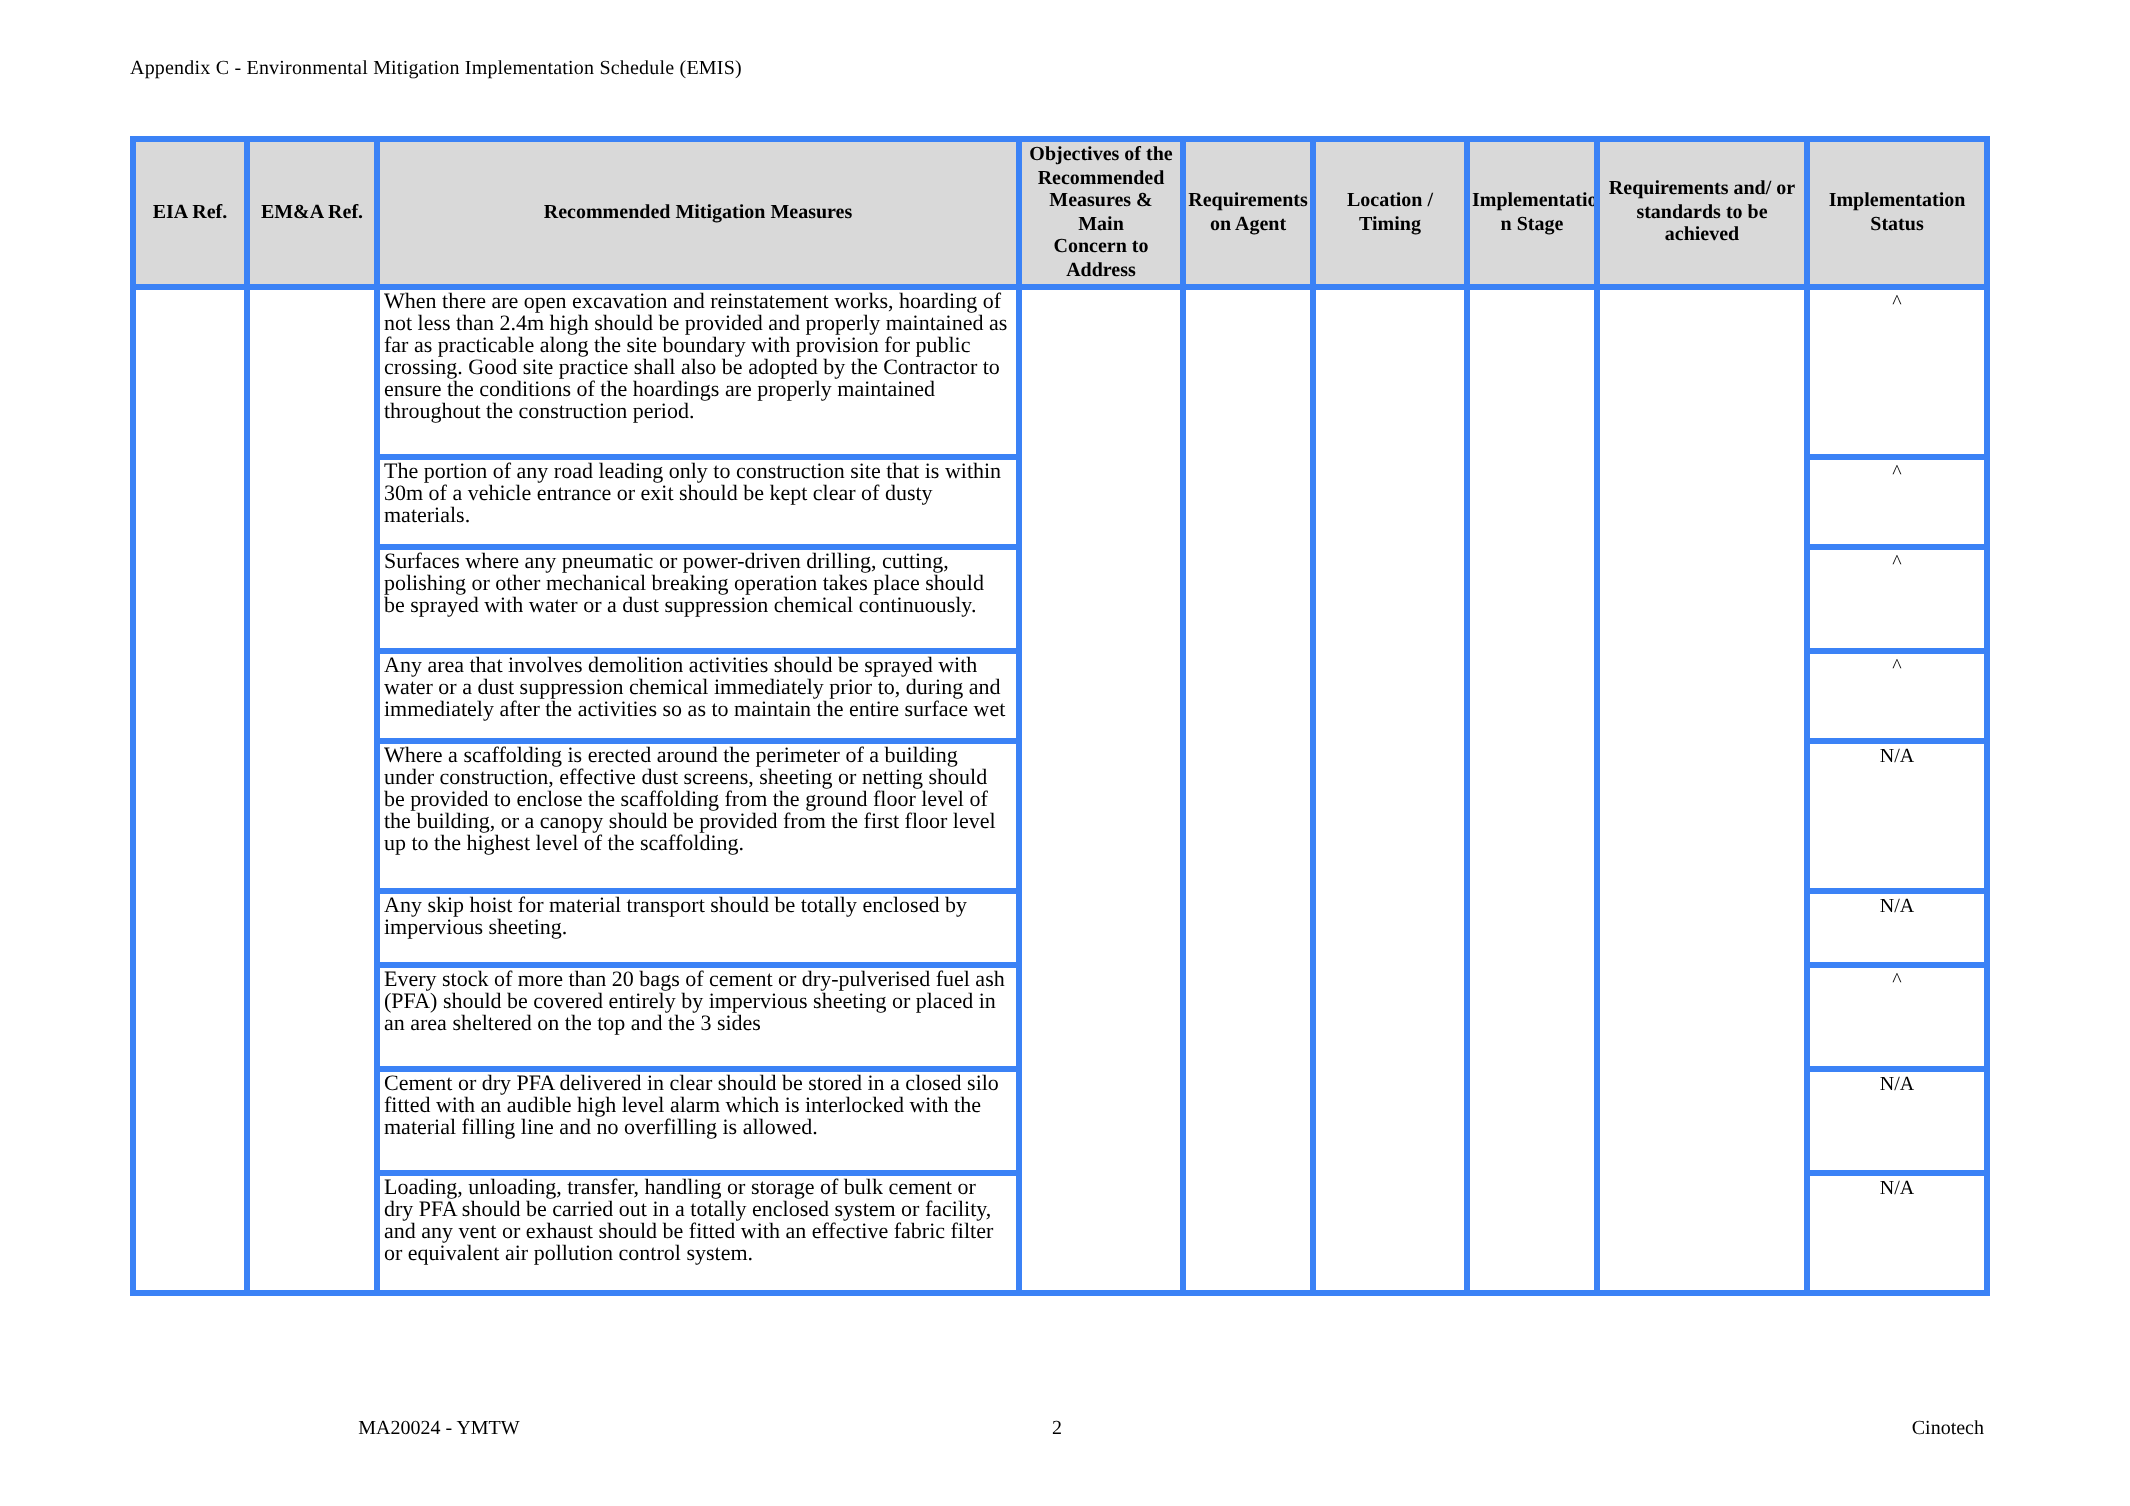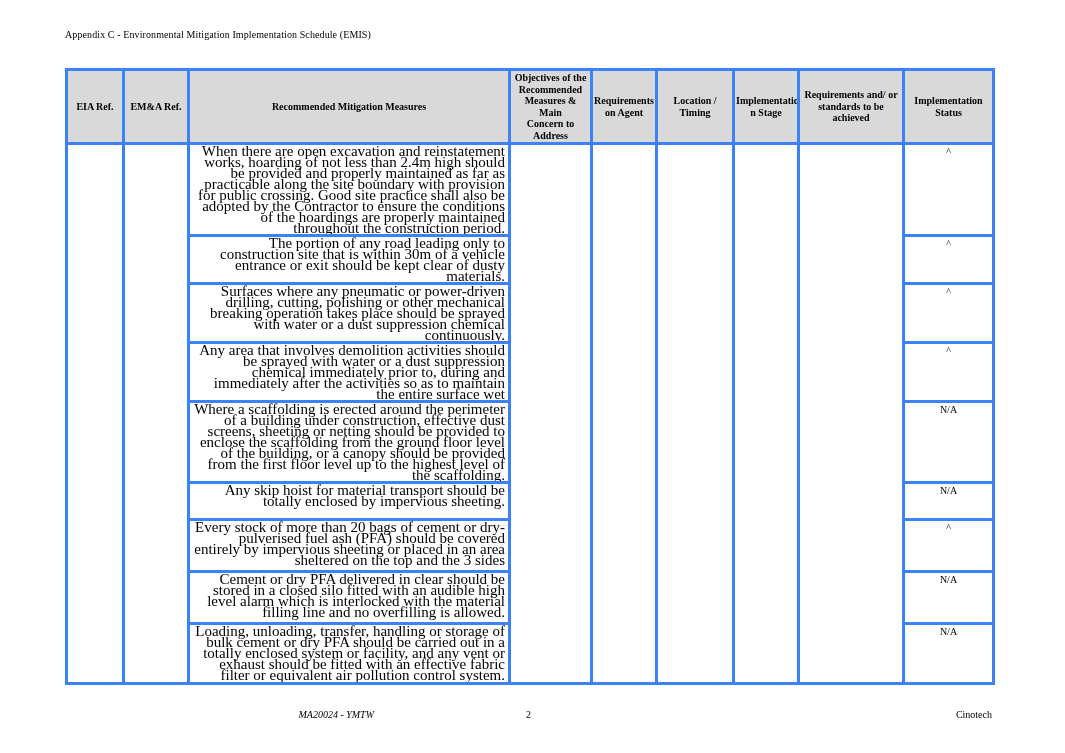--- a/index.html
+++ b/index.html
@@ -33,8 +33,8 @@
     padding:1px;
   }
   td.measure{
-    vertical-align:top;text-align:right;
-    font-size:15px;line-height:11px;
+    vertical-align:top;text-align:left;
+    font-size:11px;line-height:11px;
     padding:1px 3px 0 2px;
   }
   td.status{

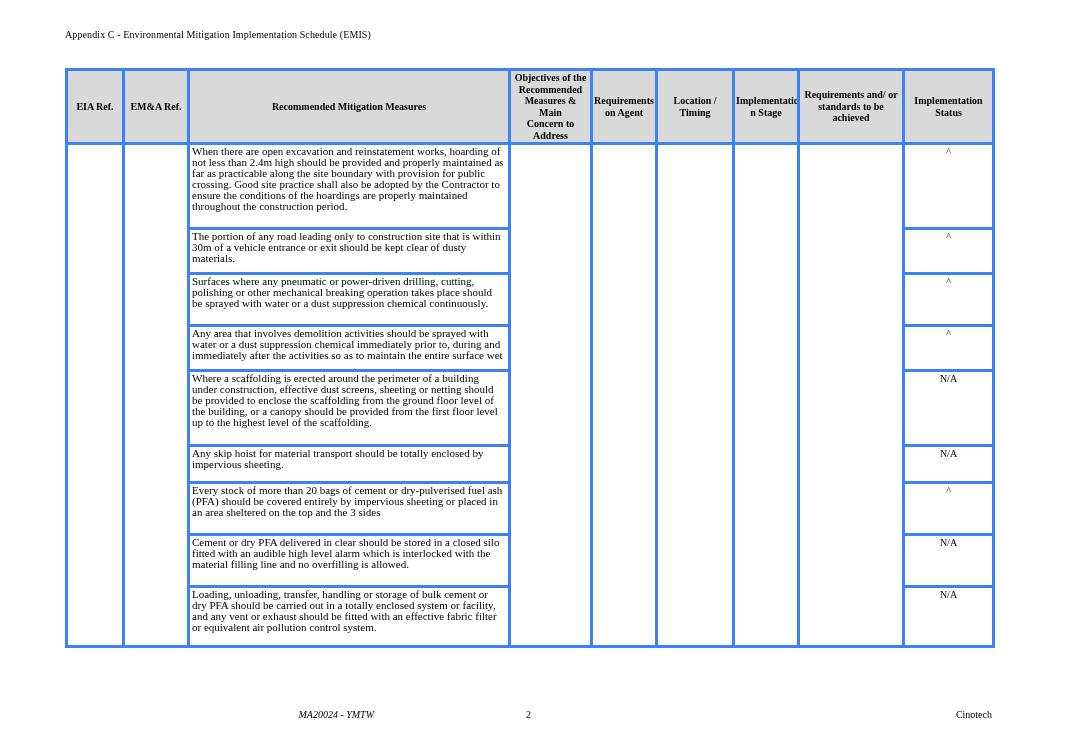--- a/index.html
+++ b/index.html
@@ -51,7 +51,7 @@
     position:absolute;left:65px;top:709px;width:927px;
     display:flex;font-size:10px;
   }
-  .footer .fl{flex:1;text-align:right;font-style:italic;}
+  .footer .fl{flex:1;text-align:center;}
   .footer .fc{flex:1;text-align:center;}
   .footer .fr{flex:1;text-align:right;}
 </style>

